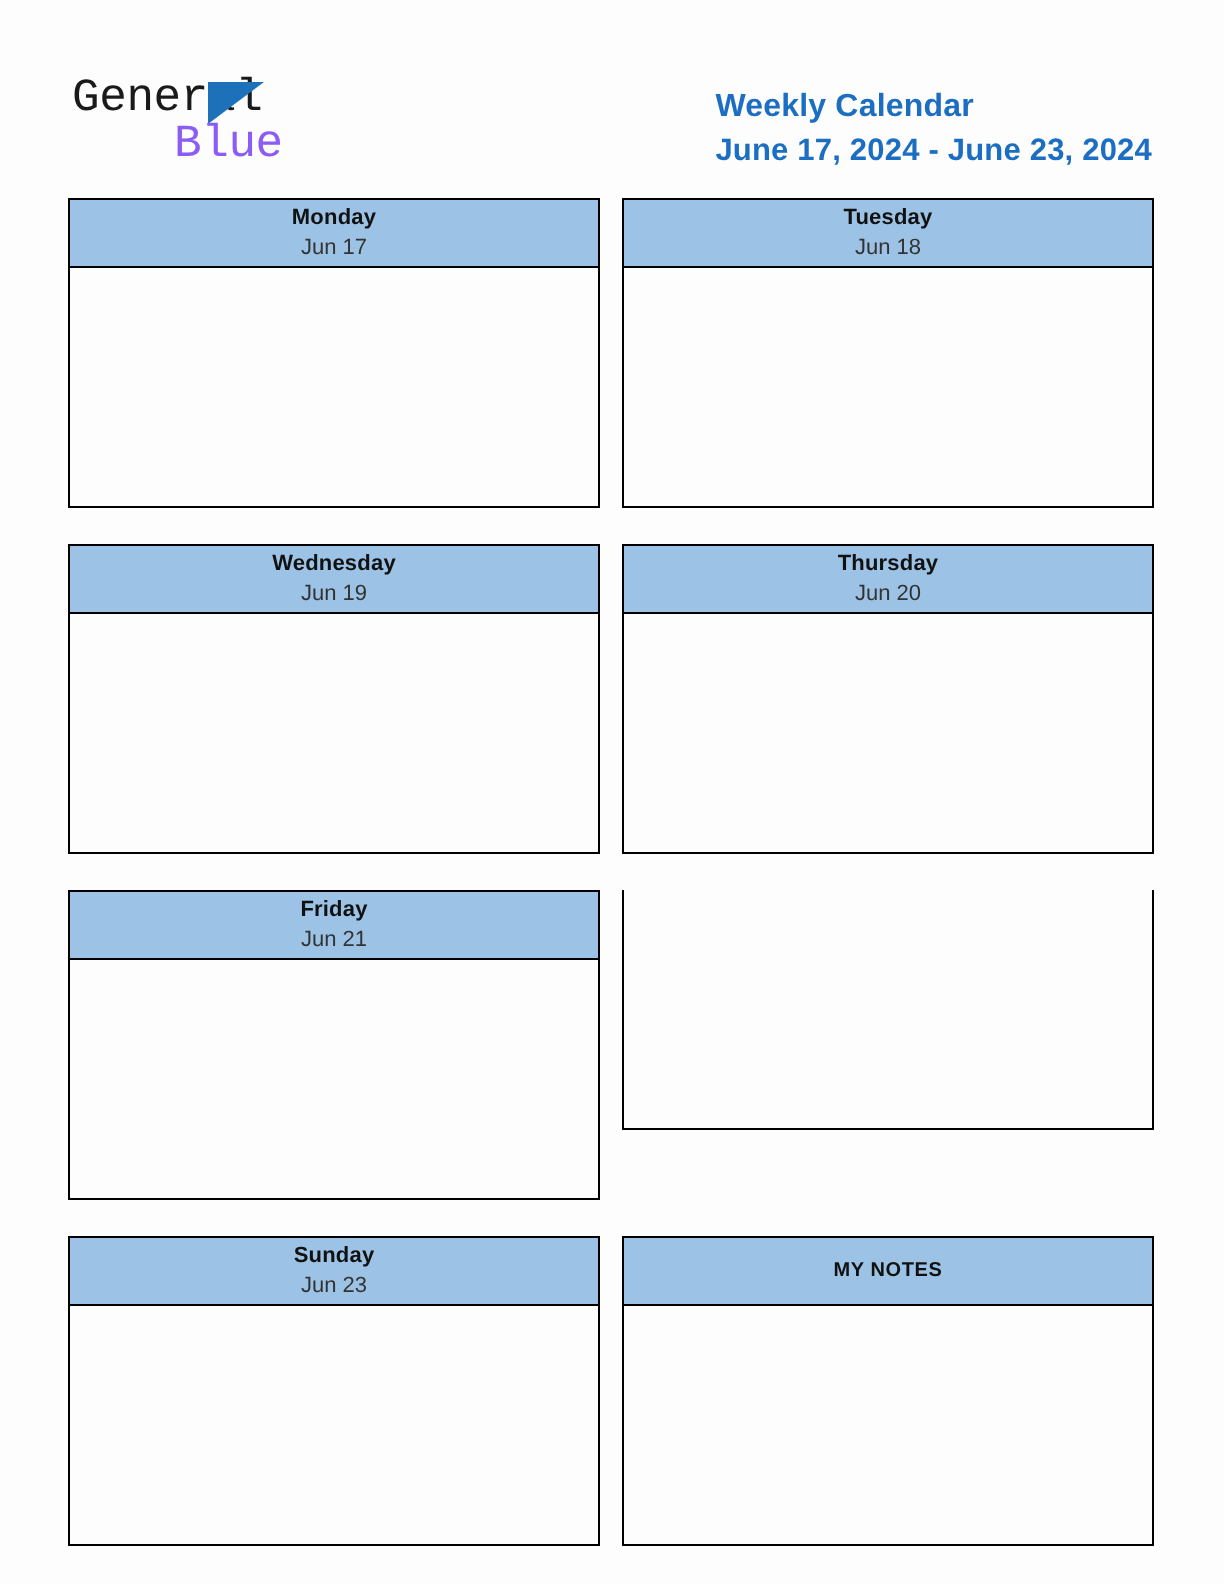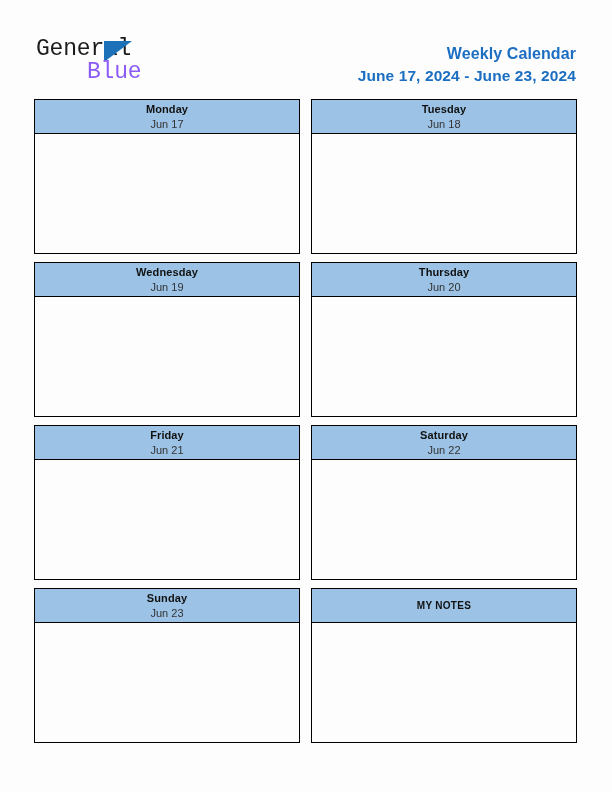--- a/index.html
+++ b/index.html
@@ -66,7 +66,6 @@
     position: absolute;
     right: 36px;
     top: 44px;
-    text-align: right;
     color: #1b6ec2;
   }
   .title-main {

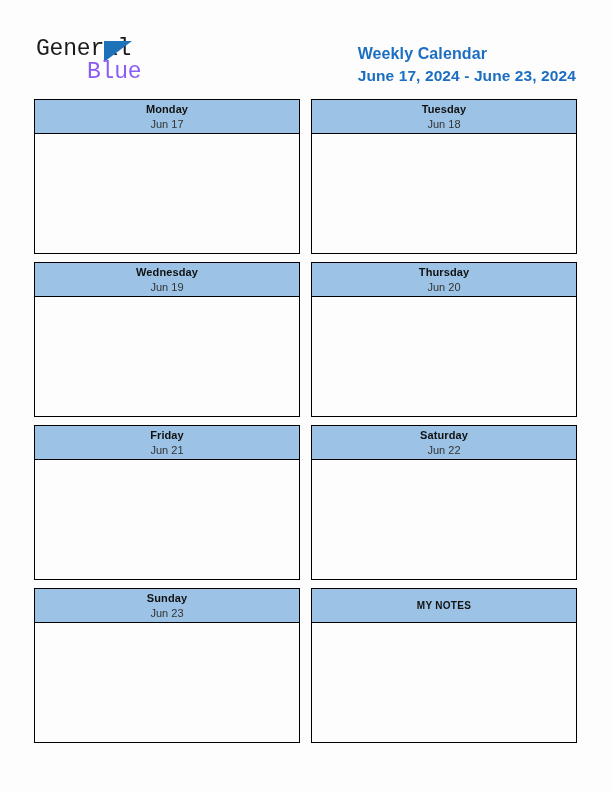--- a/index.html
+++ b/index.html
@@ -99,7 +99,7 @@
     gap: 11px;
   }
   .row + .row {
-    margin-top: 8px;
+    margin-top: 18px;
   }
 
   .cell {

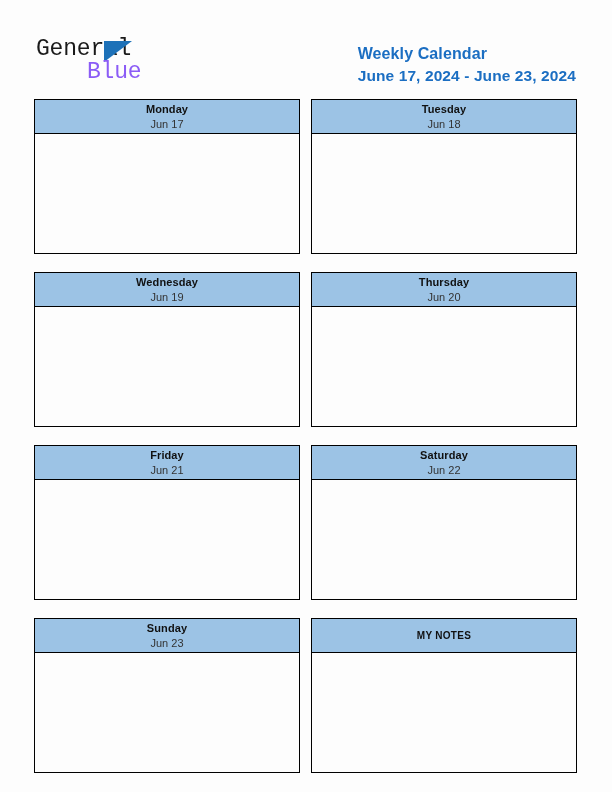--- a/index.html
+++ b/index.html
@@ -220,10 +220,6 @@
       <div class="cell-body h-body-3"></div>
     </div>
     <div class="cell">
-      <div class="cell-header">
-        <span class="day-name">Saturday</span>
-        <span class="day-date">Jun 22</span>
-      </div>
       <div class="cell-body h-body-3"></div>
     </div>
   </div>

